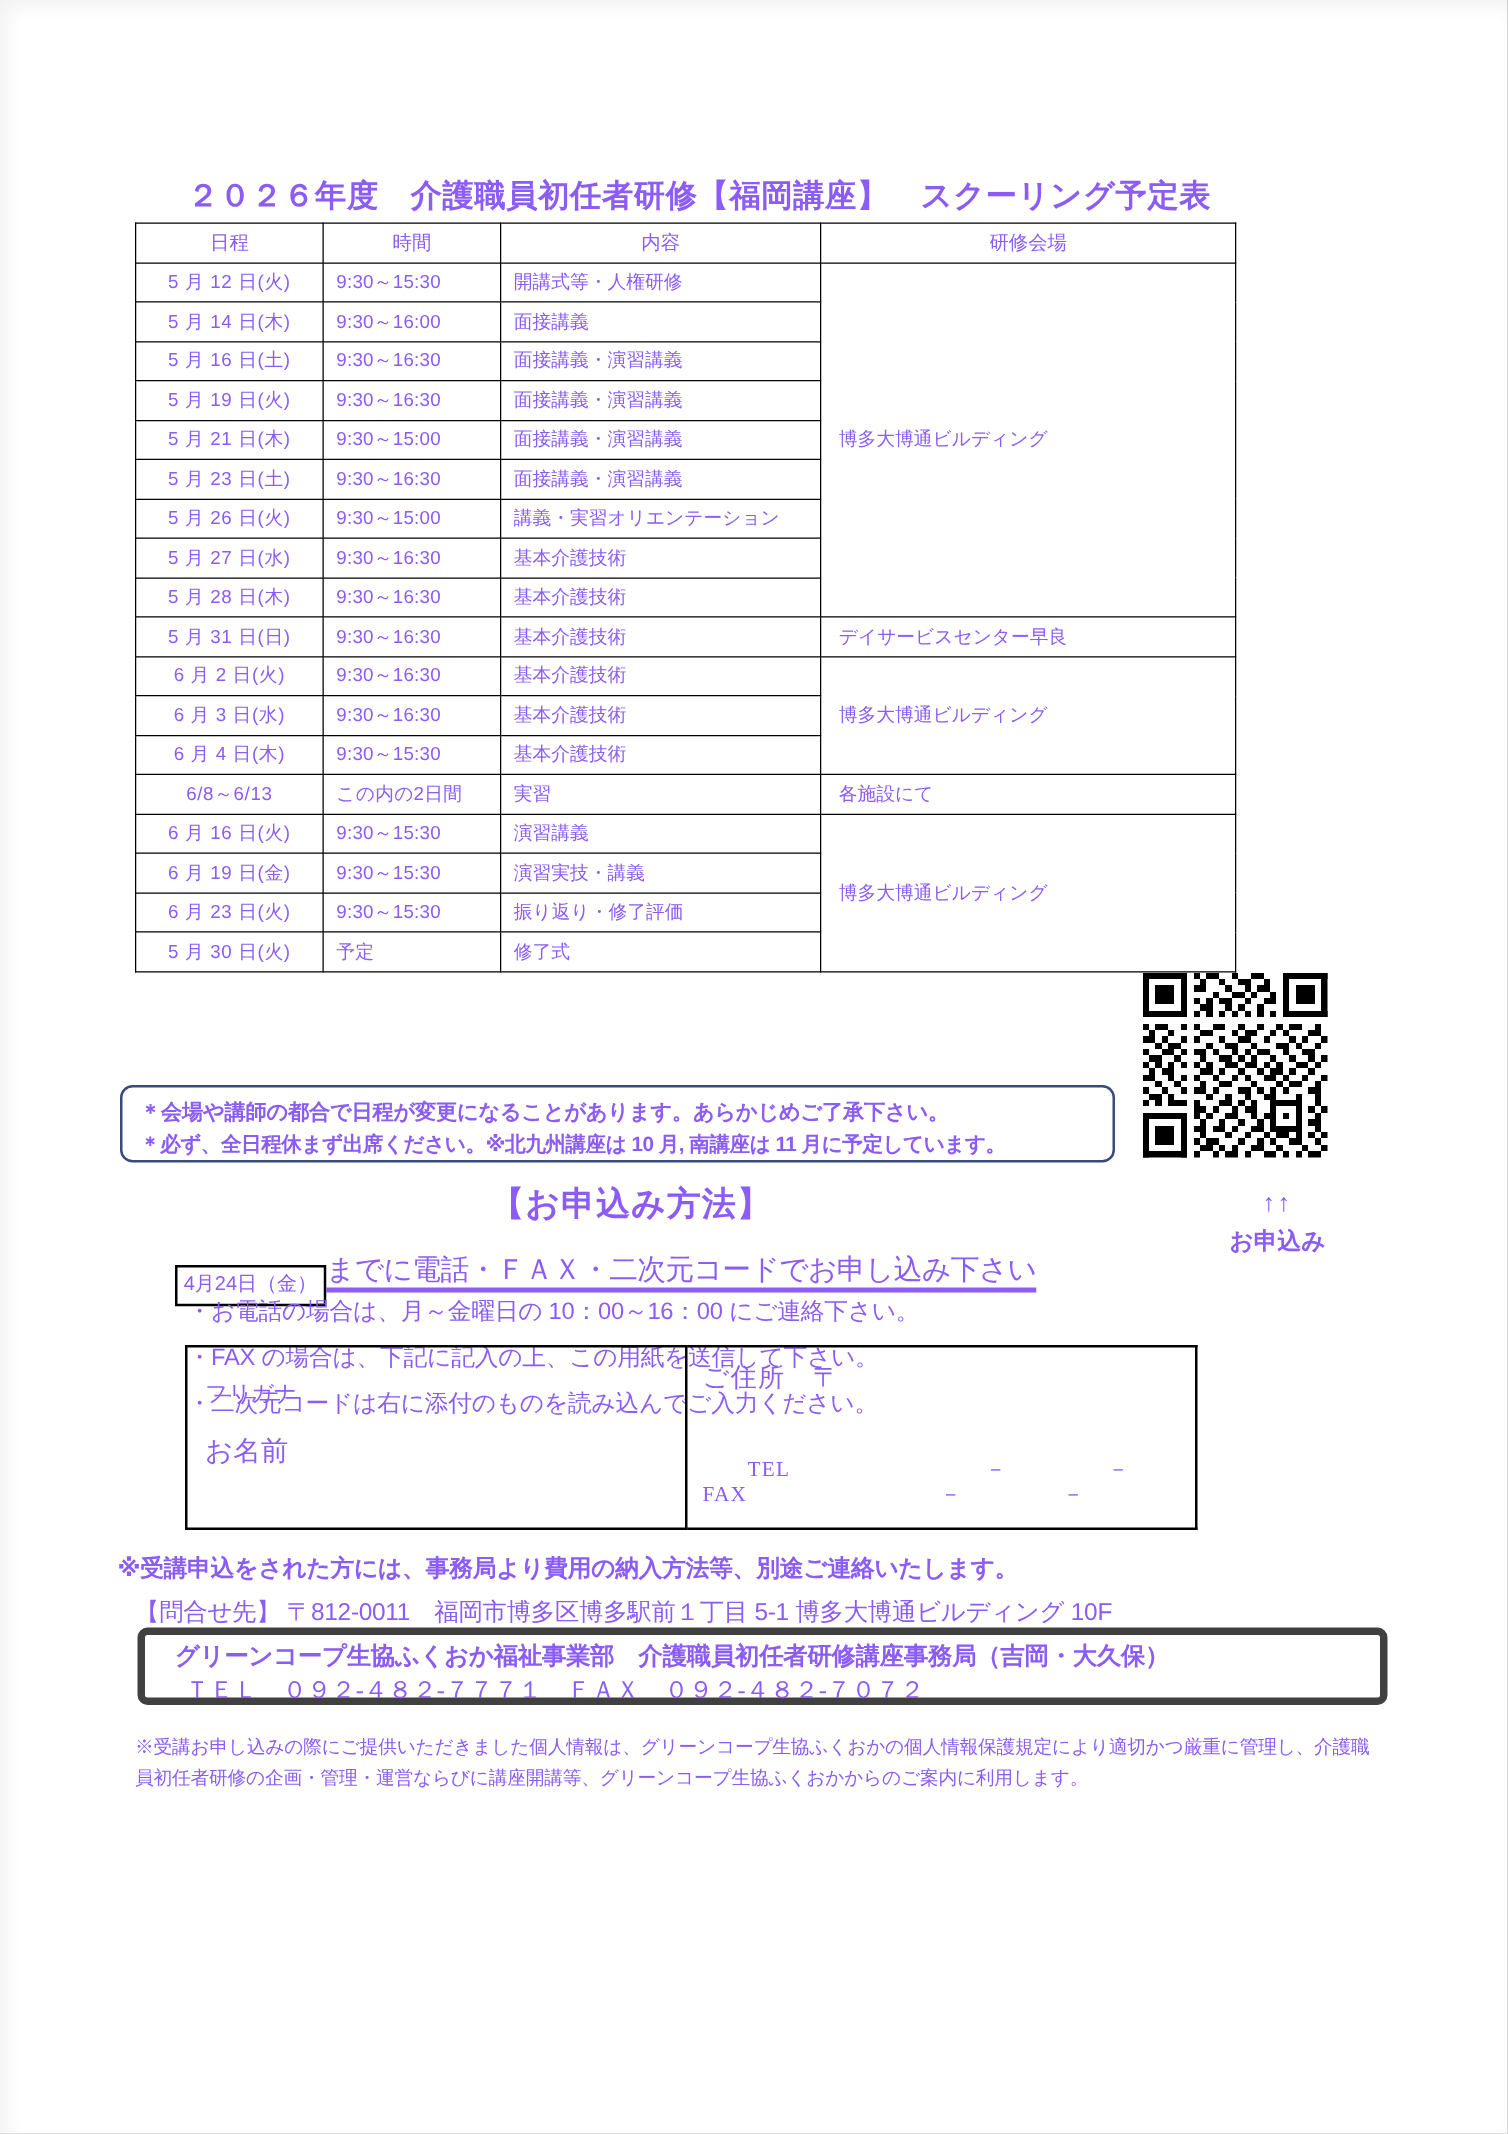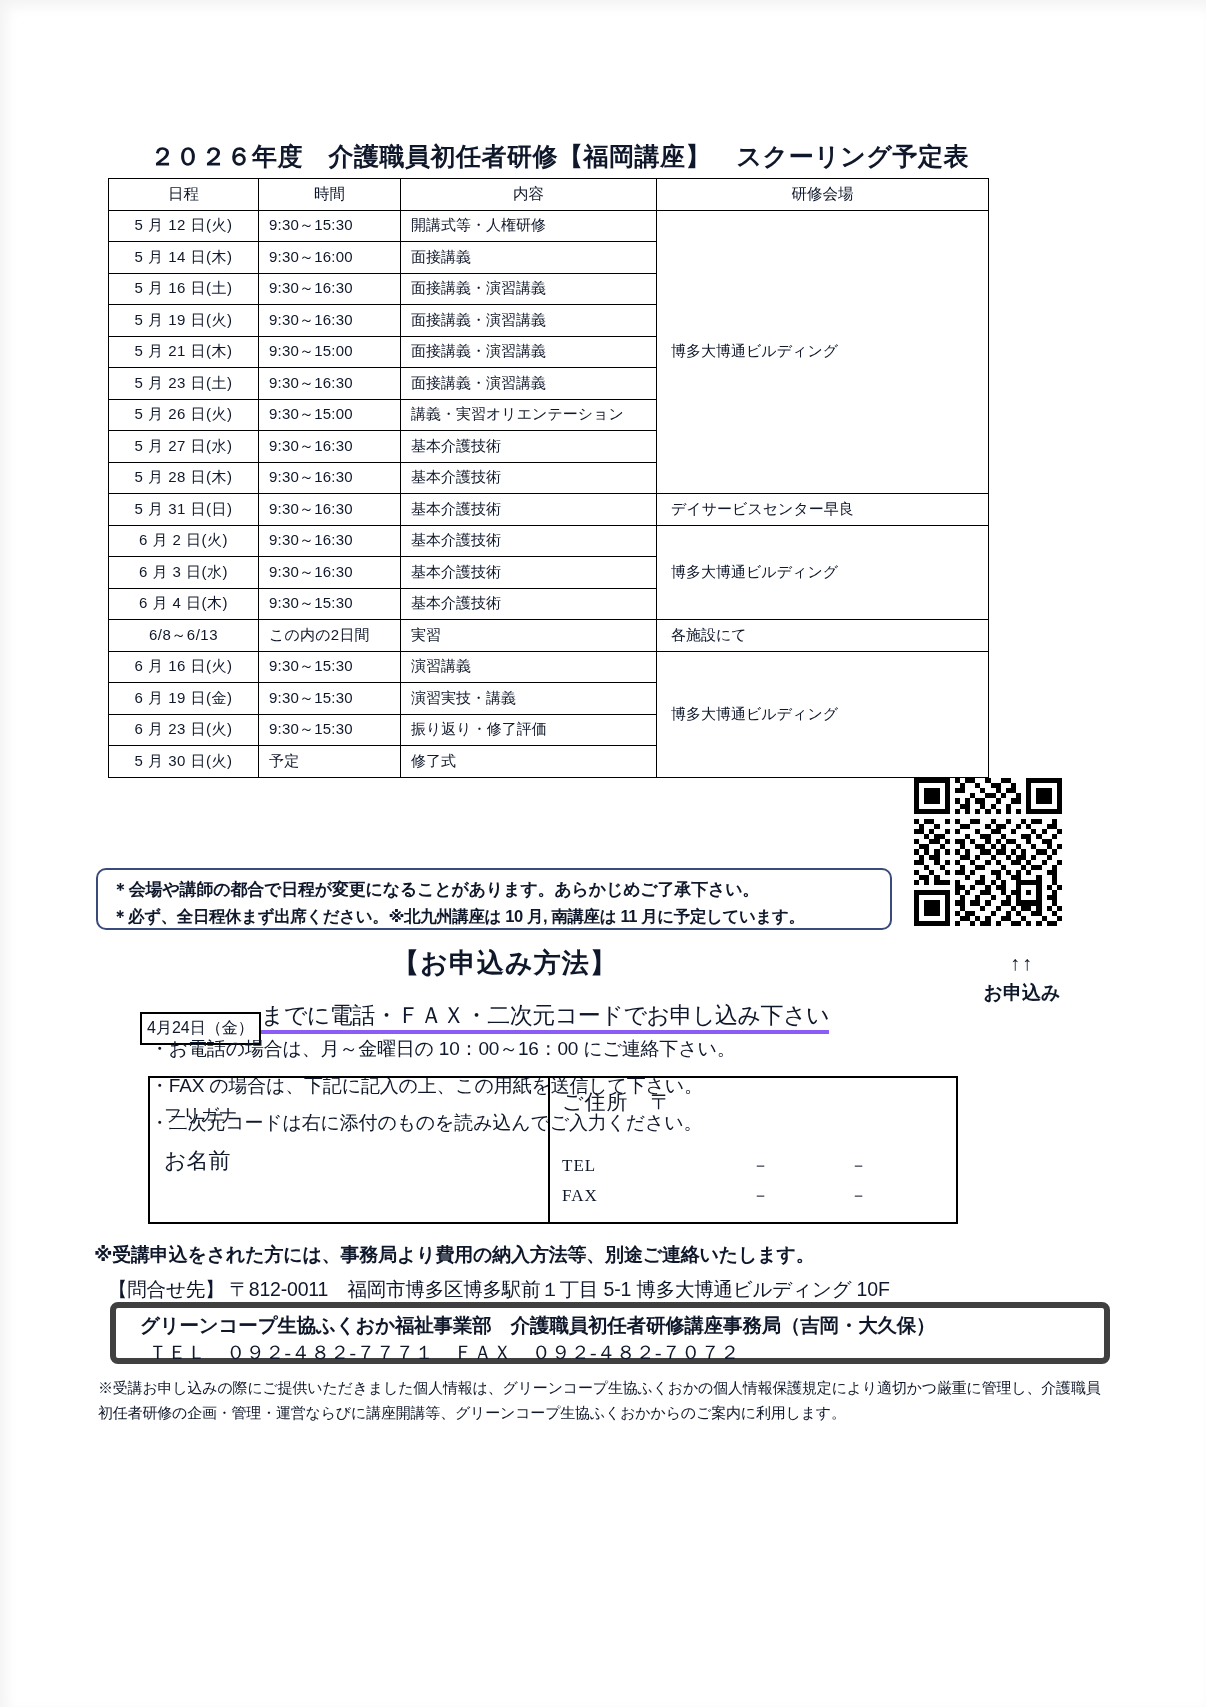--- a/index.html
+++ b/index.html
@@ -14,7 +14,7 @@
     background: #ffffff;
     overflow: hidden;
     font-family: "Liberation Sans", "DejaVu Sans", sans-serif;
-    color: #0f172a;
+    color: #8b5cf6;
     box-sizing: border-box;
   }
   

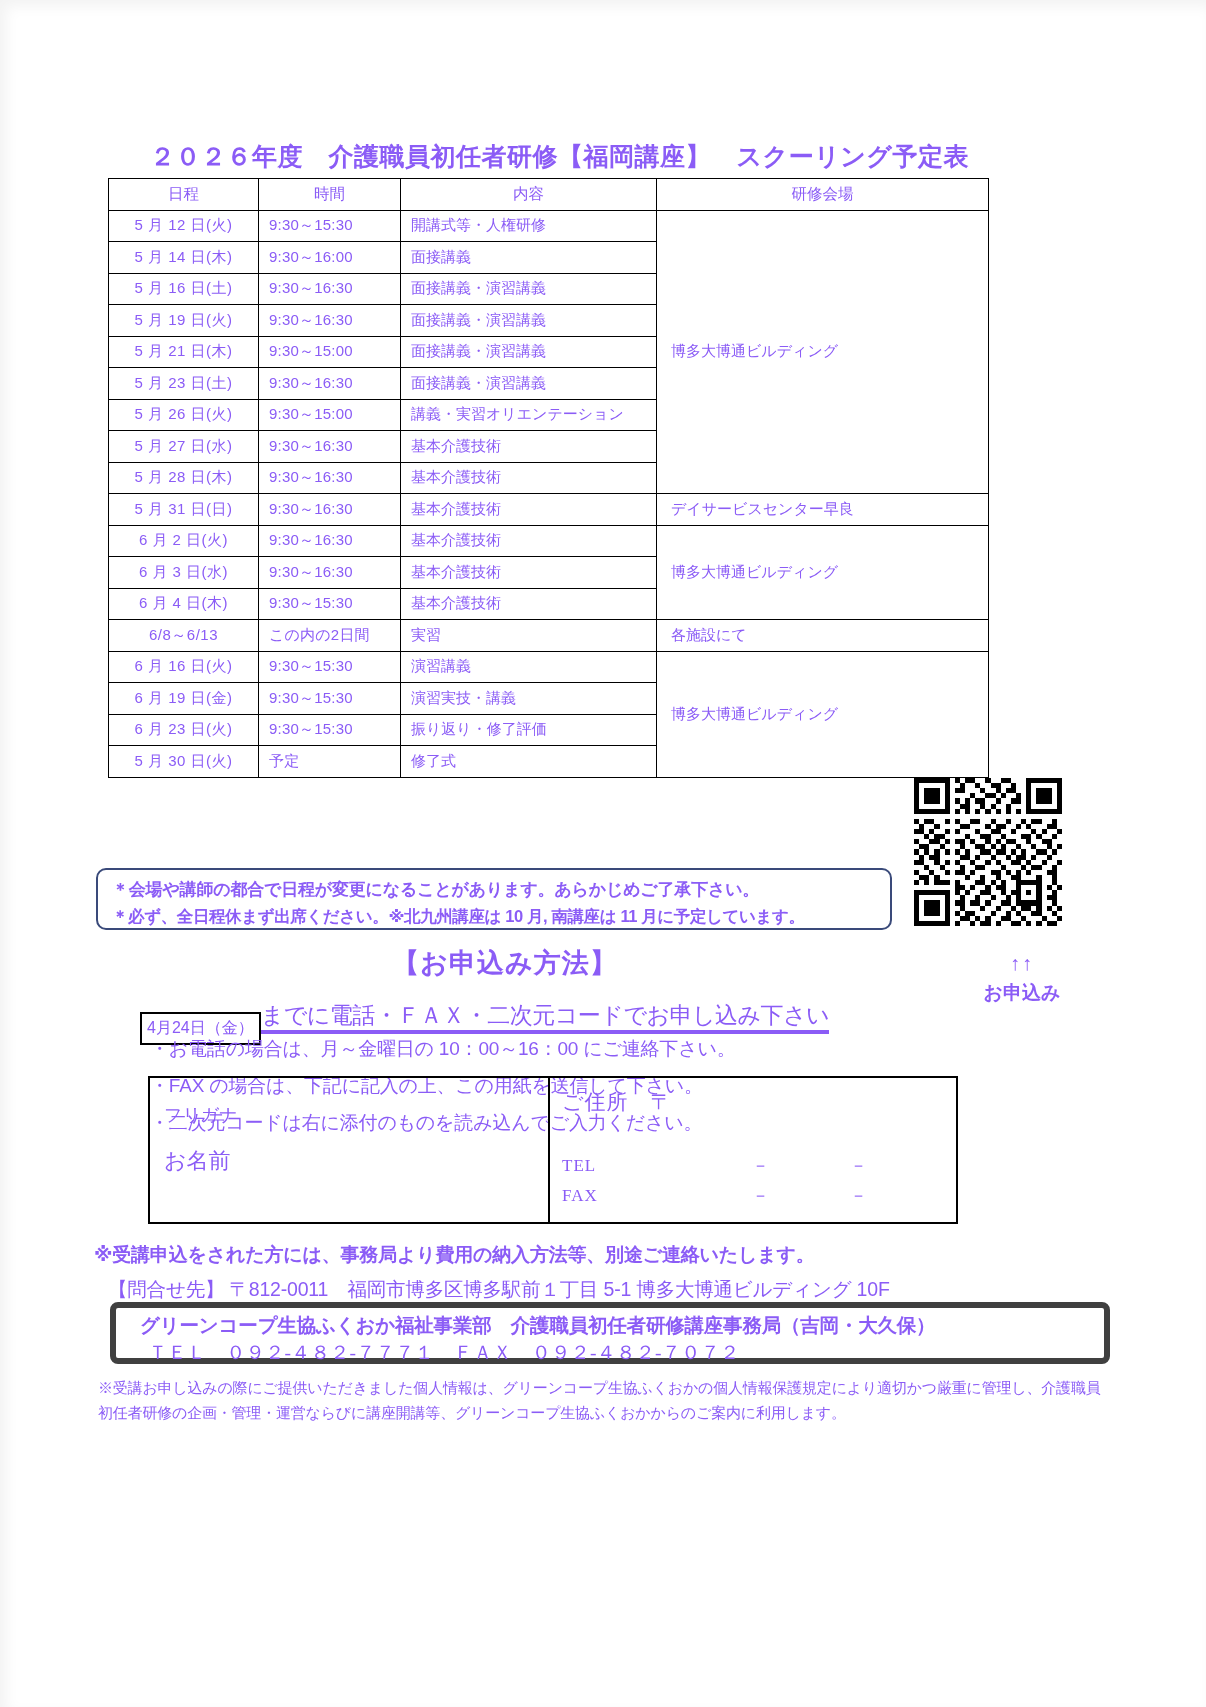--- a/index.html
+++ b/index.html
@@ -244,7 +244,7 @@
     font-family: "Liberation Serif", "DejaVu Serif", serif;
     letter-spacing: 1px;
   }
-  #telfax-tel { top: 76px; }
+  #telfax-tel { top: 86px; margin-left: 36px; }
   #telfax-fax { top: 106px; }
   .telfax-row .lbl { display: inline-block; width: 150px; }
   .telfax-row .dash1 { display: inline-block; width: 98px; text-align: center; }

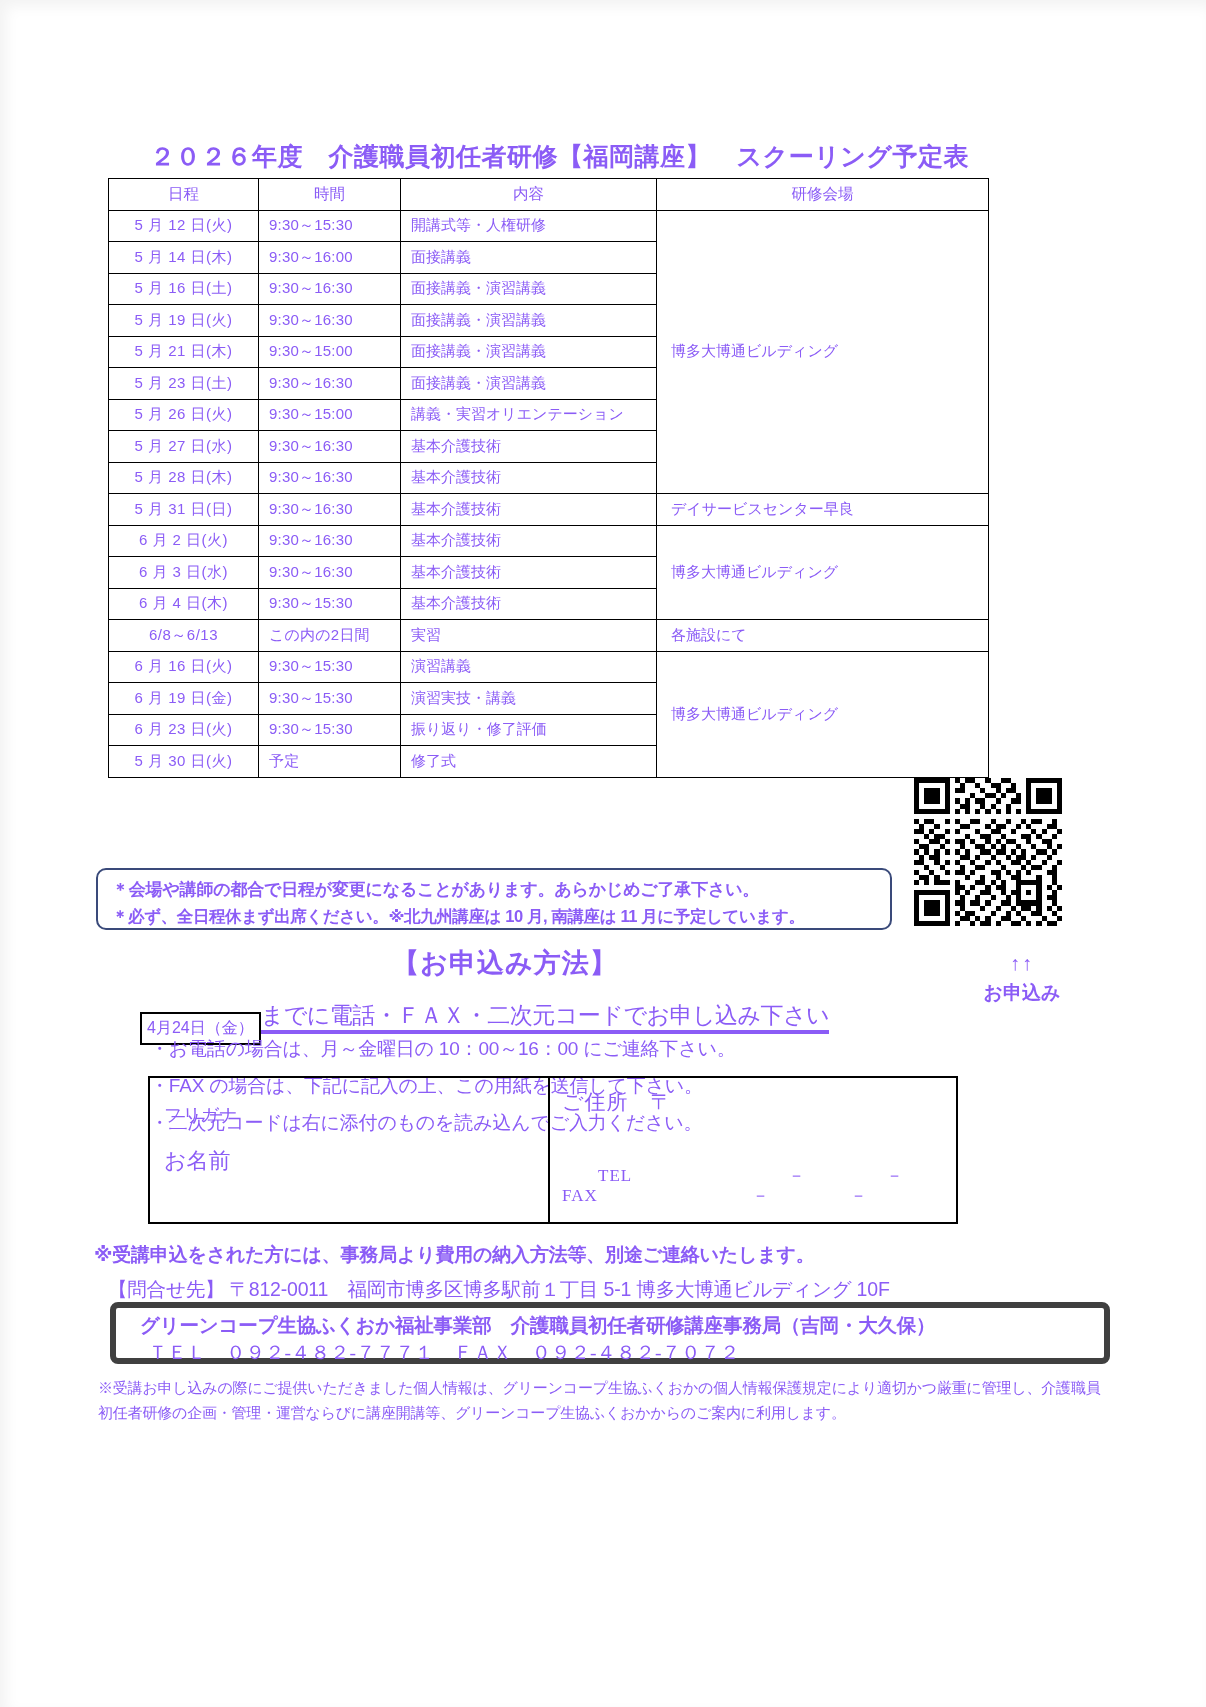--- a/index.html
+++ b/index.html
@@ -305,7 +305,7 @@
     line-height: 25px;
     letter-spacing: -0.2px;
   }
-  #privacy-note p { margin: 4px; }
+  #privacy-note p { margin: 14px; }
 </style>
 </head>
 <body>

